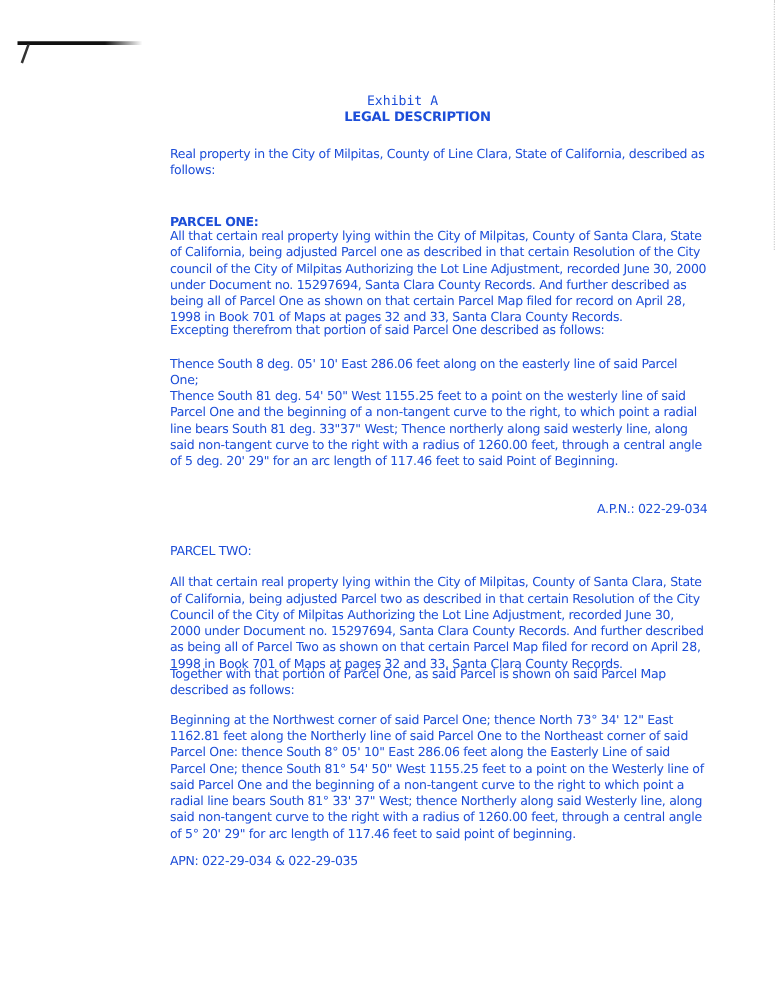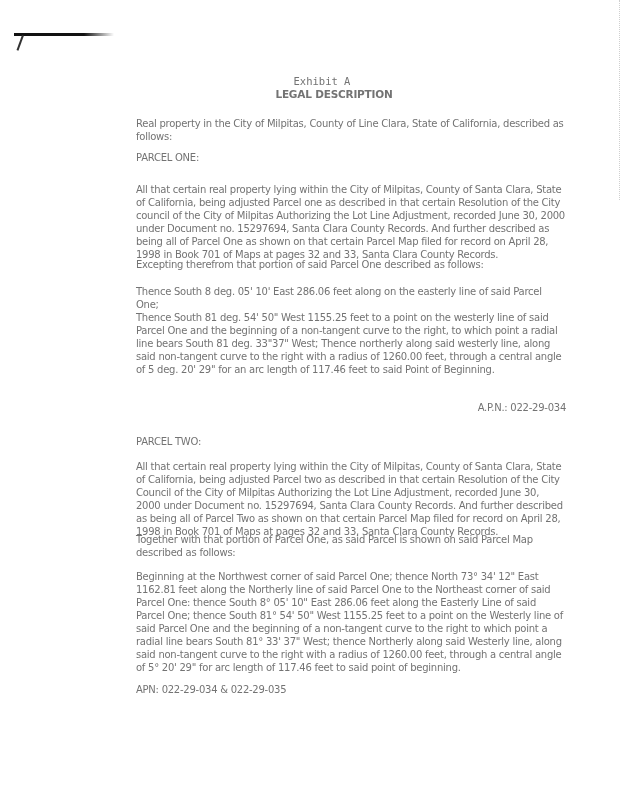--- a/index.html
+++ b/index.html
@@ -6,7 +6,7 @@
     body { width: 624px; height: 806px; position: relative; overflow: hidden; }
     .page {
       position: absolute; left: 0; top: 0; width: 624px; height: 806px;
-      background: #ffffff; color: #737373;
+      background: #ffffff; color: #1d4ed8;
       font-family: "DejaVu Sans", "Liberation Sans", sans-serif;
     }
     .scan-mark {

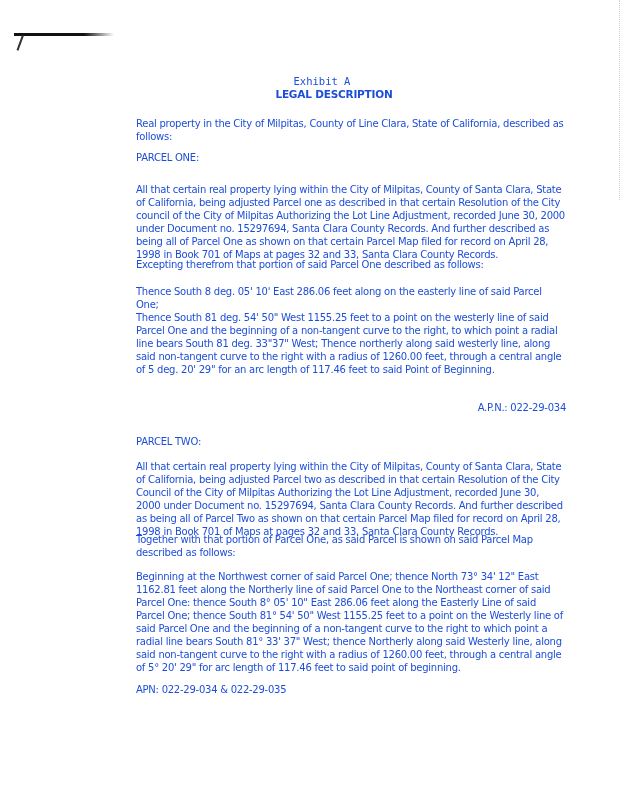--- a/index.html
+++ b/index.html
@@ -52,7 +52,7 @@
     <p>Real property in the City of Milpitas, County of Line Clara, State of California, described as follows:</p>
   </div>
 
-  <div class="block" style="top:151px;">
+  <div class="block" style="top:172px;font-weight:bold;">
     <p>PARCEL ONE:</p>
   </div>
 

